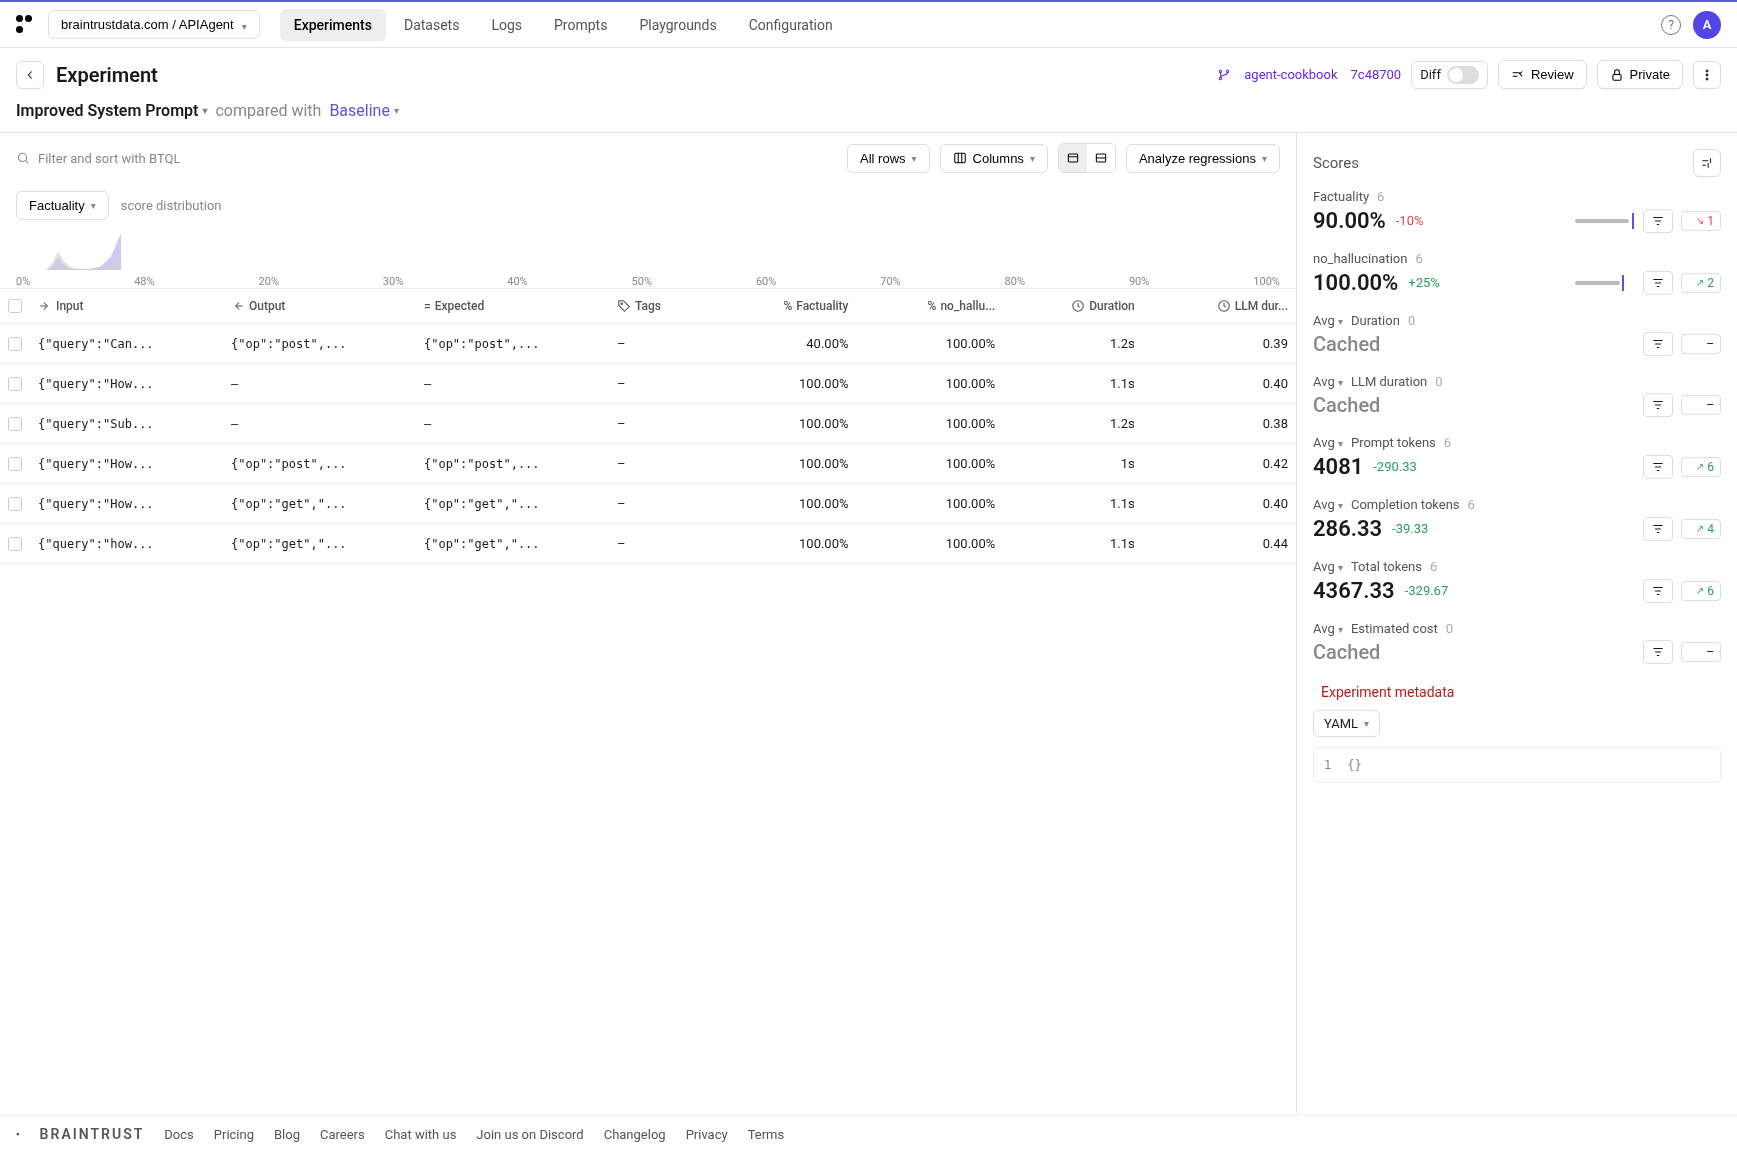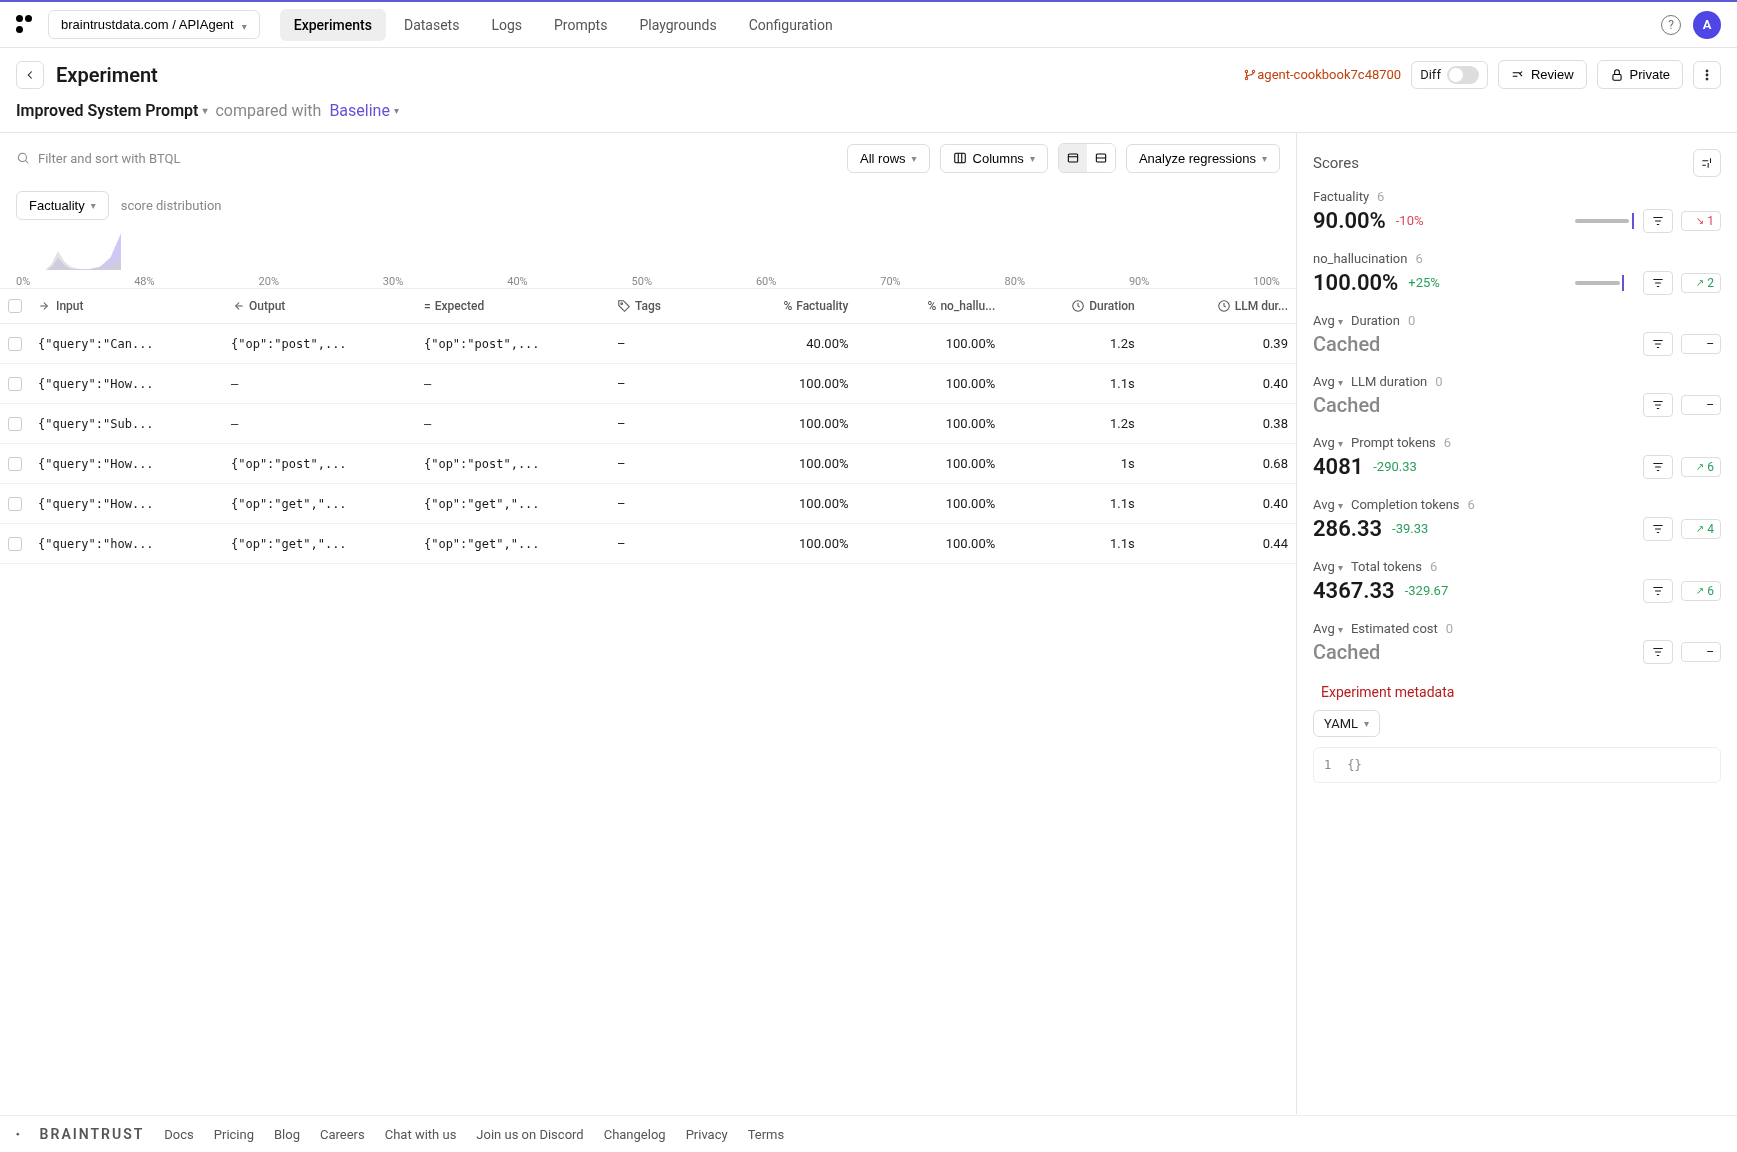--- a/index.html
+++ b/index.html
@@ -19,7 +19,7 @@
 .back-btn { width: 28px; height: 28px; border: 1px solid #ddd; border-radius: 6px; display: flex; align-items: center; justify-content: center; cursor: pointer; }
 .page-title { font-size: 20px; font-weight: 600; }
 .subheader-right { margin-left: auto; display: flex; align-items: center; gap: 10px; }
-.git-info { display: flex; align-items: center; gap: 0; color: #c2410c; font-size: 13px; }
+.git-info { display: flex; align-items: center; gap: 13px; color: #6d28d9; font-size: 13px; }
 .diff-toggle { display: flex; align-items: center; gap: 6px; border: 1px solid #ddd; padding: 4px 8px; border-radius: 6px; }
 .toggle-switch { width: 32px; height: 18px; background: #ddd; border-radius: 10px; position: relative; cursor: pointer; }
 .toggle-switch::after { content: ''; position: absolute; width: 14px; height: 14px; background: #fff; border-radius: 50%; top: 2px; left: 2px; }

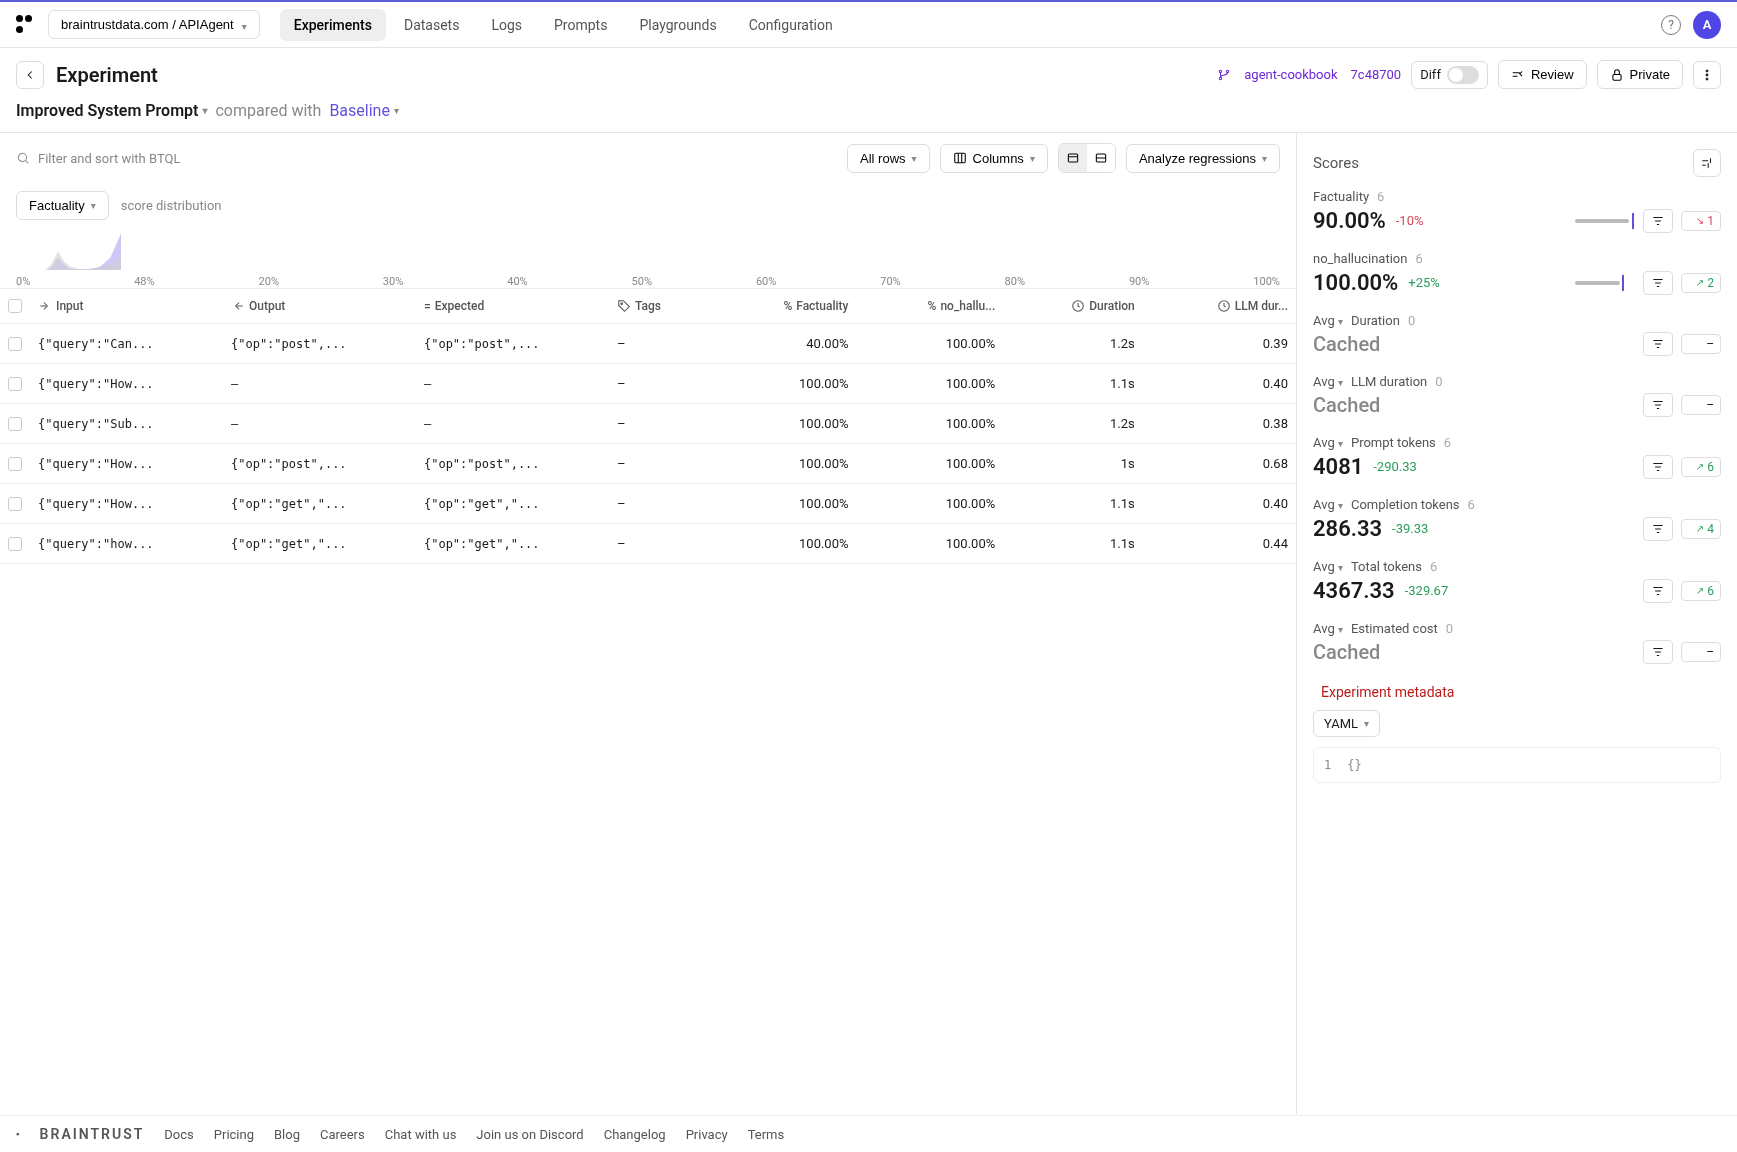--- a/index.html
+++ b/index.html
@@ -362,7 +362,7 @@
     <td class="num">100.00%</td>
     <td class="num">100.00%</td>
     <td class="num">1s</td>
-    <td class="num">0.68</td>
+    <td class="num">0.42</td>
             </tr>
             <tr>
     <td>

